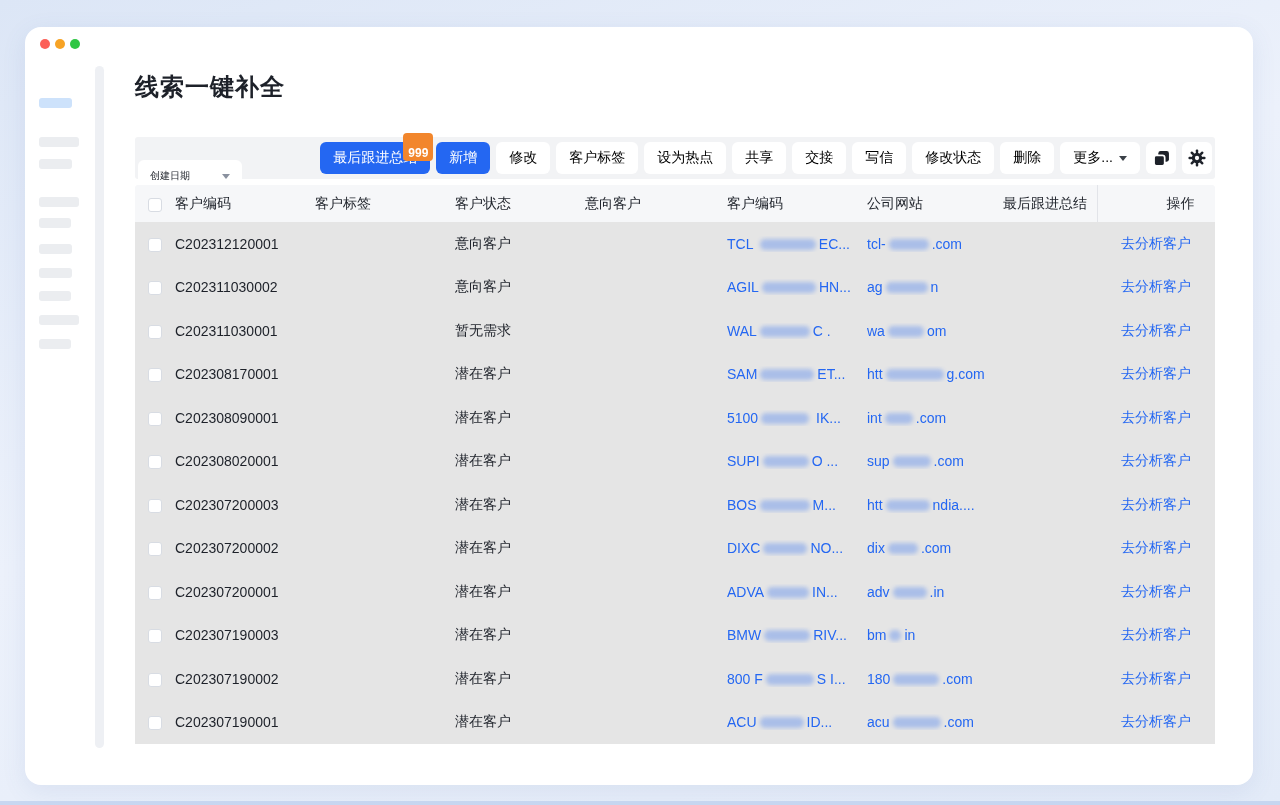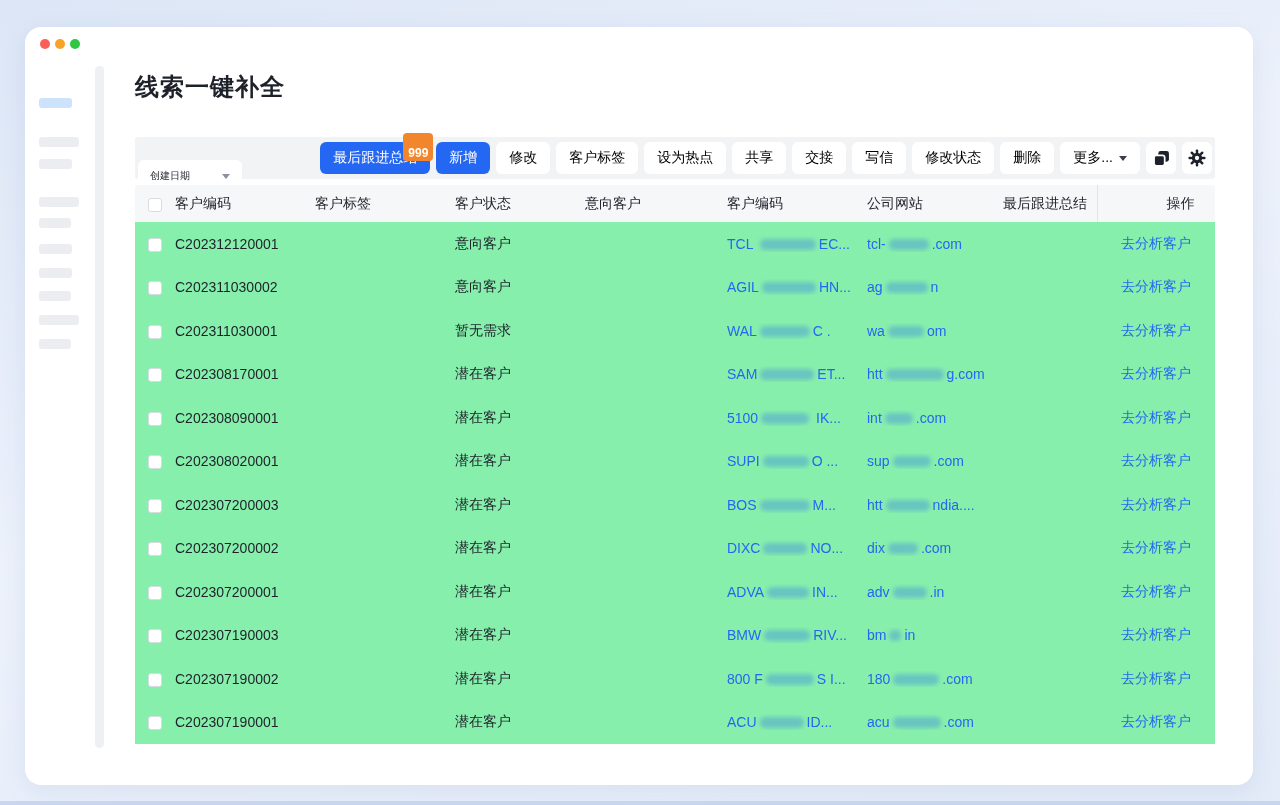--- a/index.html
+++ b/index.html
@@ -46,7 +46,7 @@
   .thead{position:absolute;left:0;top:158px;width:1080px;height:37px;background:#f6f7f9;border-radius:3px 3px 0 0;}
   .thead .cell{font-weight:500;}
   .tbody{position:absolute;left:0;top:195px;width:1080px;}
-  .trow{height:43.5px;background:#86efac;}
+  .trow{height:43.5px;background:#e5e5e5;}
   .cell{font-size:14px;color:#1d2129;white-space:nowrap;overflow:hidden;}
   .cell.status{font-weight:500;}
   .cell.action{text-align:center;overflow:visible;}

